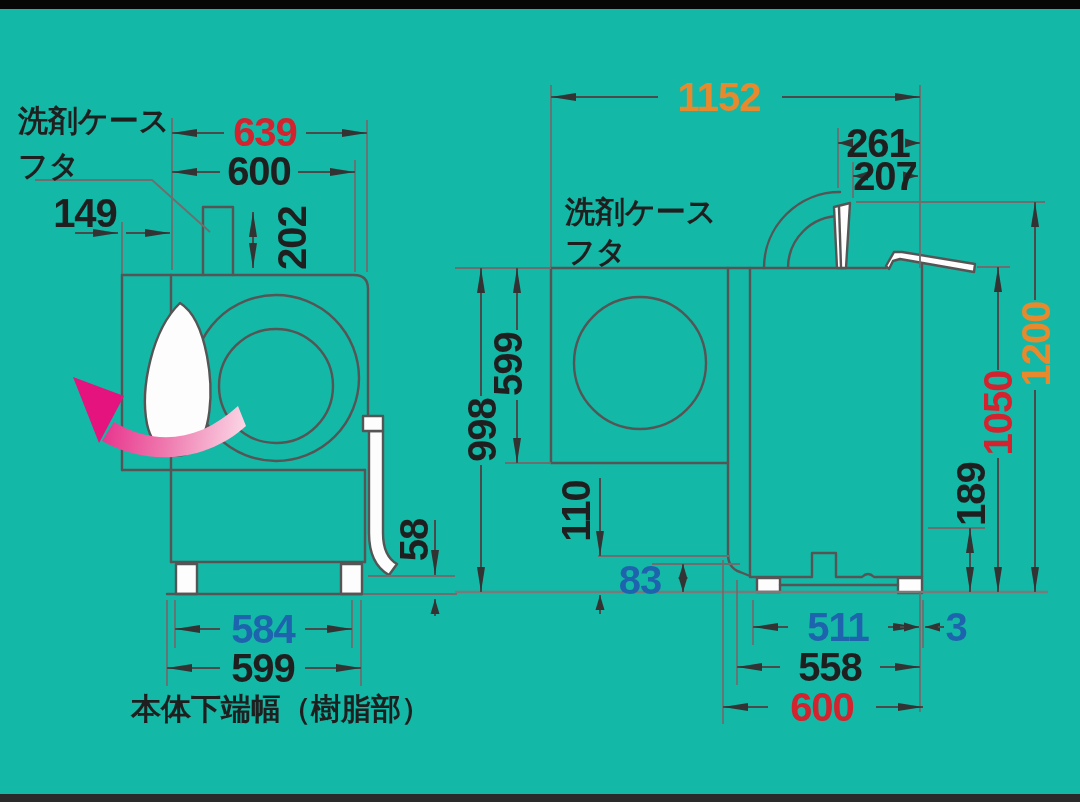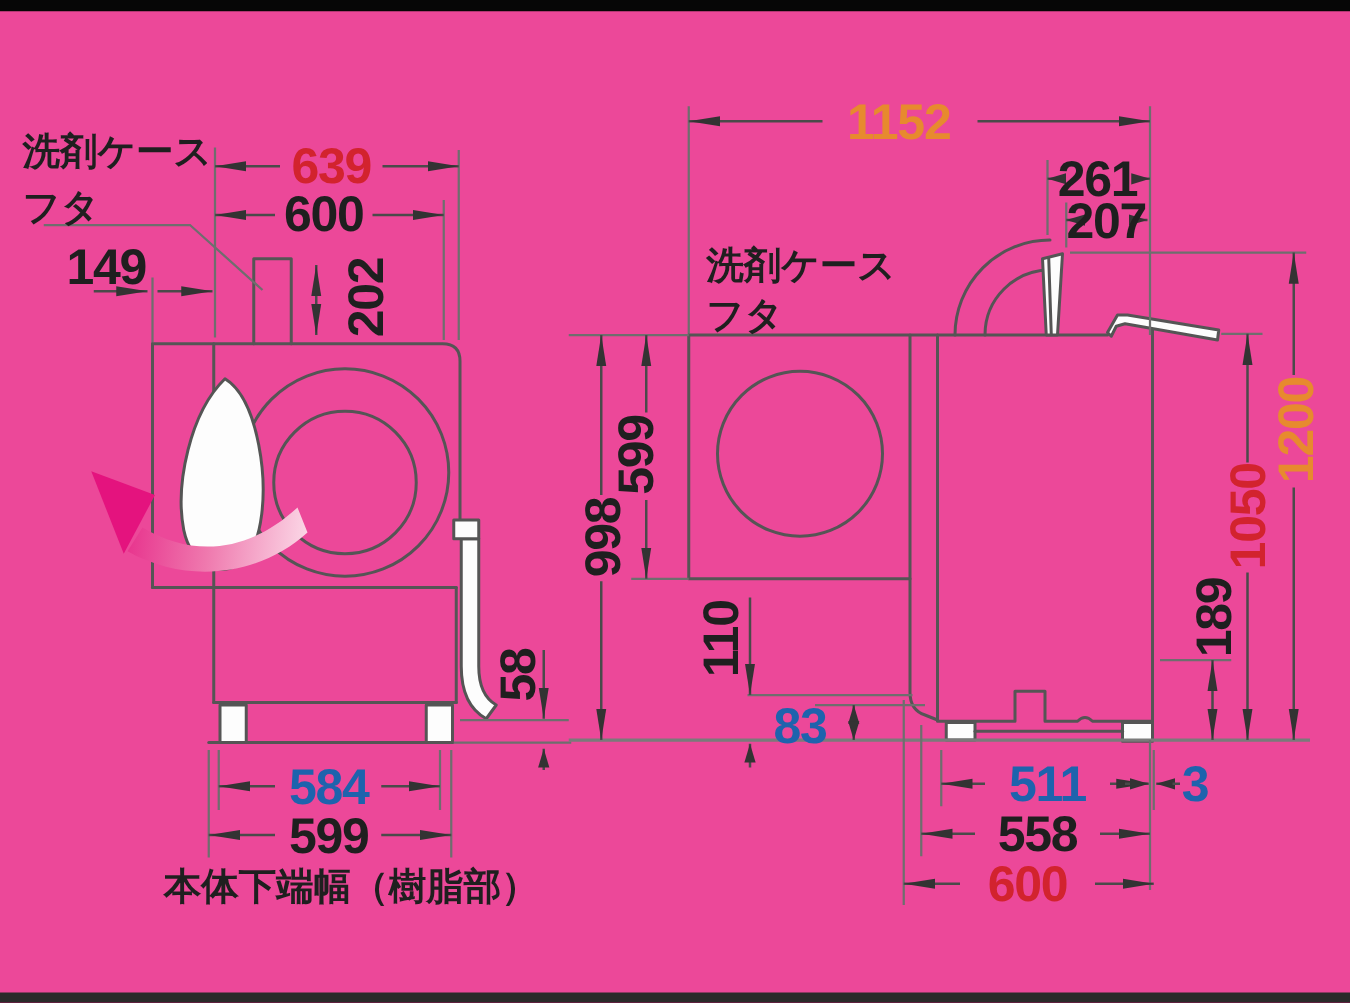--- a/index.html
+++ b/index.html
@@ -3,7 +3,7 @@
 <meta charset="utf-8">
 <style>
   html,body{margin:0;padding:0;background:#000;}
-  .page{position:relative;width:1080px;height:802px;background:#ec4899;overflow:hidden;
+  .page{position:relative;width:1080px;height:802px;background:#14b8a6;overflow:hidden;
         font-family:"Liberation Sans", sans-serif;}
   .bar-top{position:absolute;left:0;top:0;width:1080px;height:9px;background:#060606;}
   .bar-bottom{position:absolute;left:0;top:794px;width:1080px;height:8px;background:#2a2a2a;}

